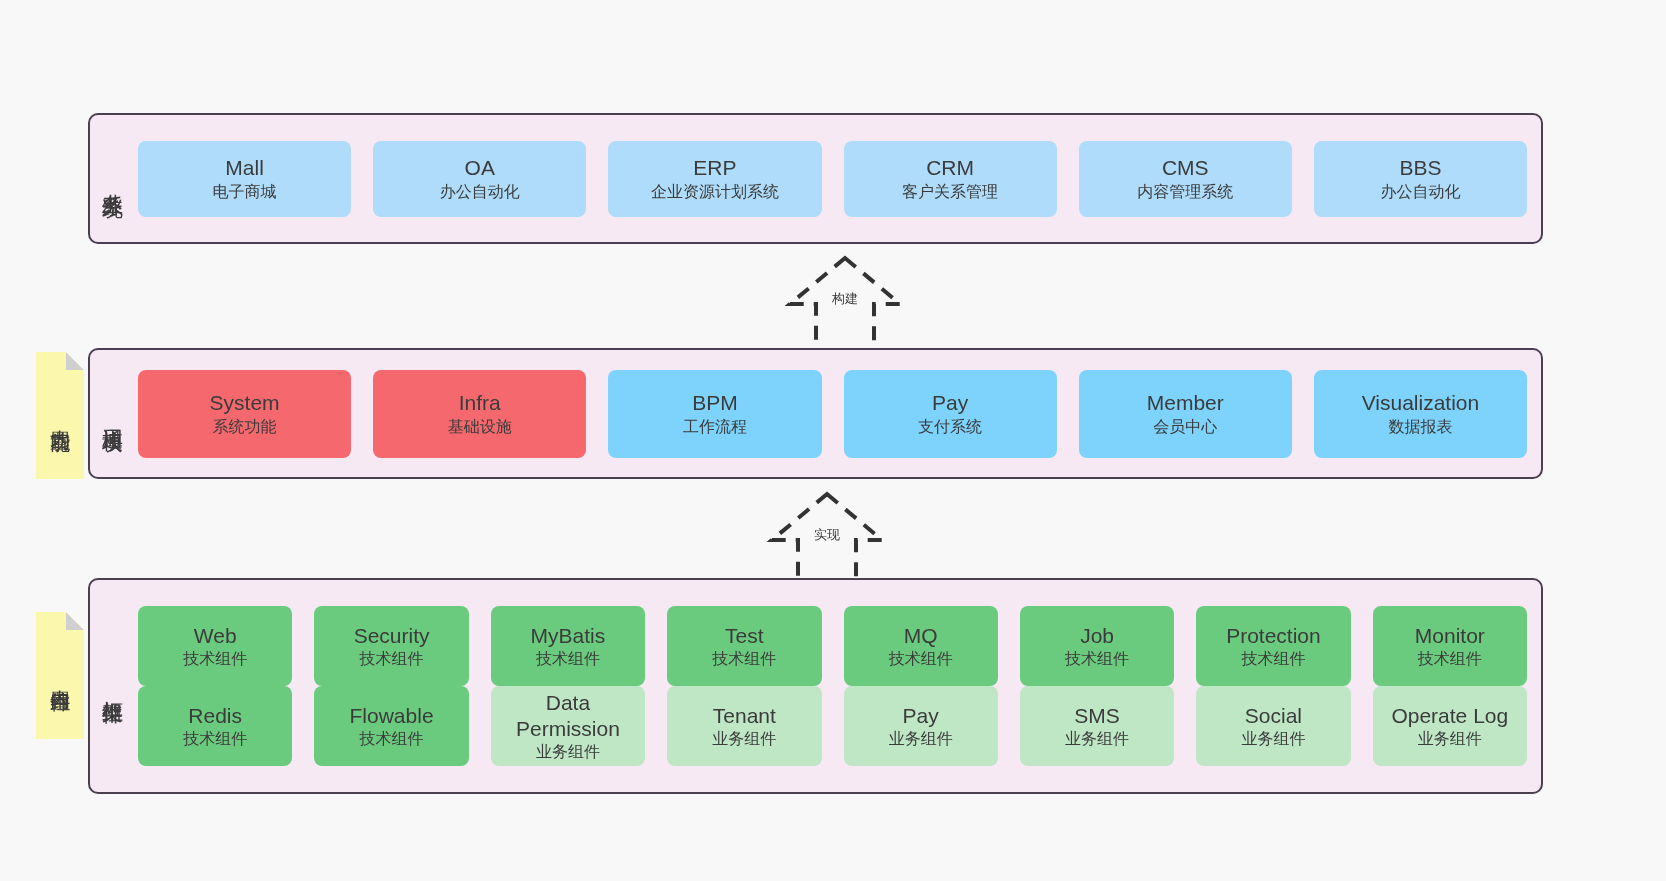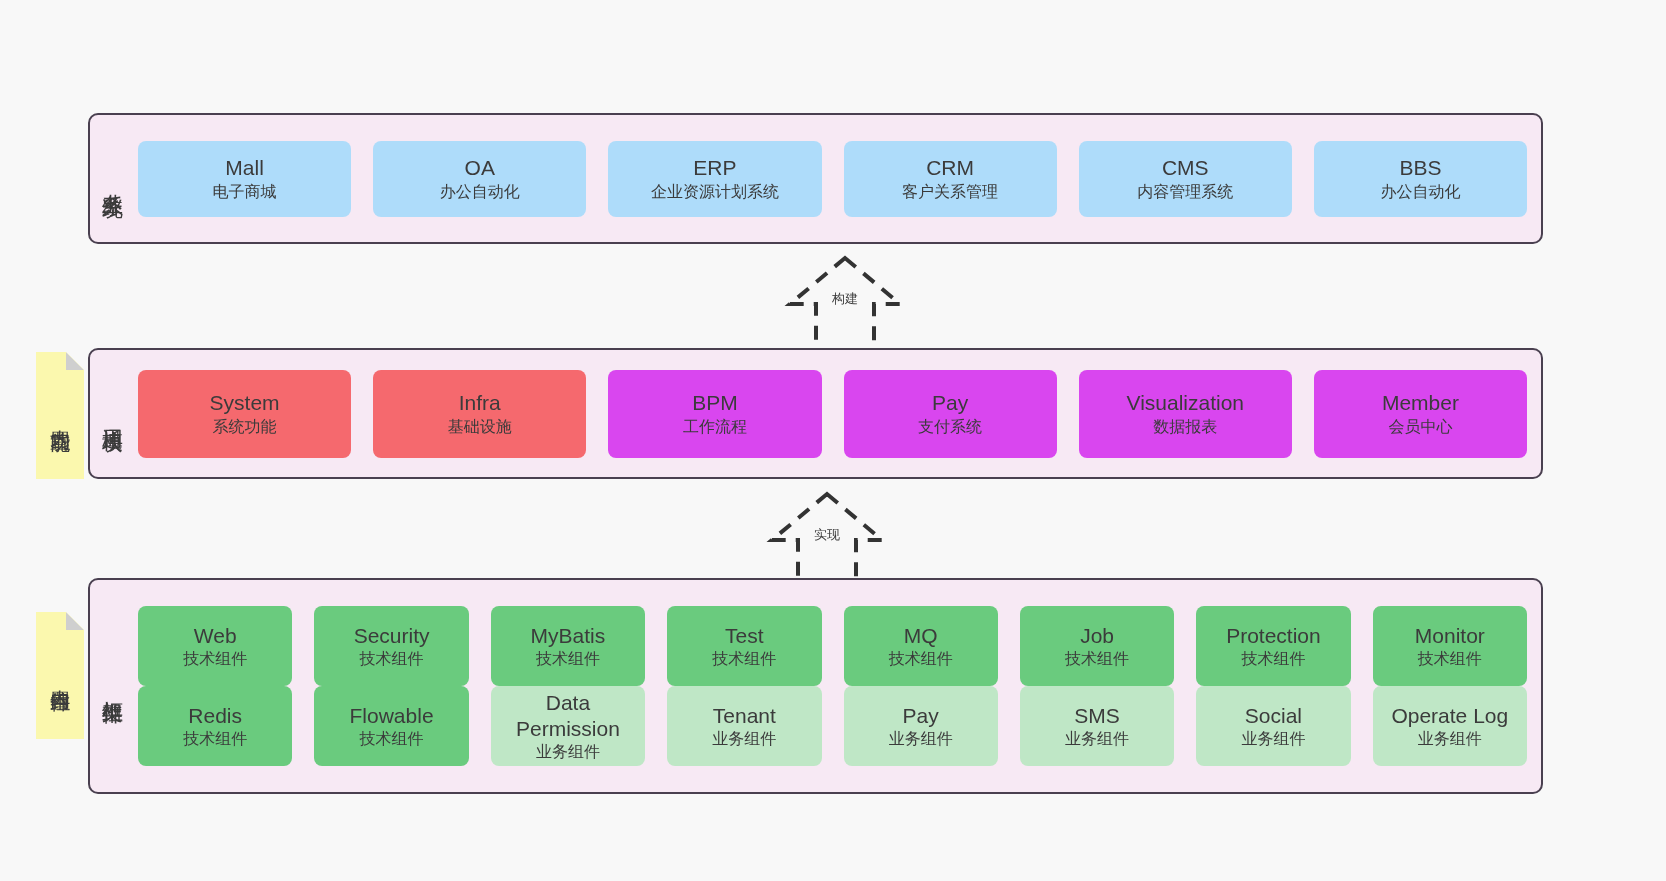--- a/index.html
+++ b/index.html
@@ -85,7 +85,7 @@
   
   .c-blue        { background: #AEDCFA; }
   .c-red         { background: #F5696E; }
-  .c-pink        { background: #d946ef; }
+  .c-pink        { background: #7dd3fc; }
   .c-green       { background: #6ACB7E; }
   .c-green-light { background: #BFE7C6; }
 

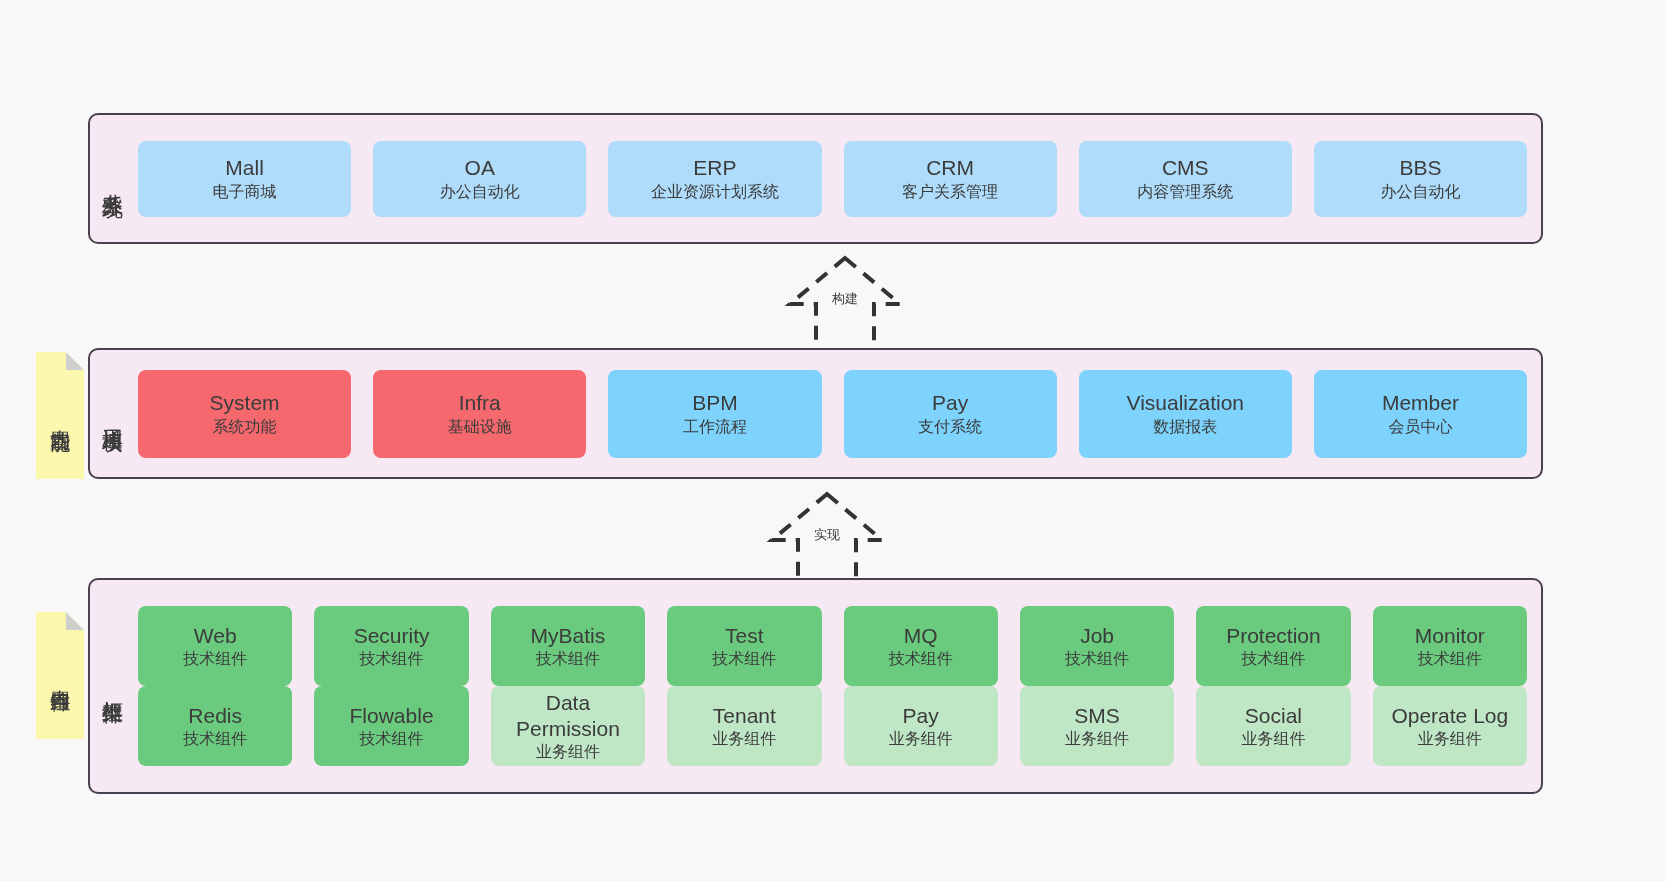--- a/index.html
+++ b/index.html
@@ -230,12 +230,12 @@
           <span class="t2">支付系统</span>
         </div>
         <div class="card c-pink">
+          <span class="t1">Member</span>
+          <span class="t2">会员中心</span>
+        </div>
+        <div class="card c-pink">
           <span class="t1">Visualization</span>
           <span class="t2">数据报表</span>
-        </div>
-        <div class="card c-pink">
-          <span class="t1">Member</span>
-          <span class="t2">会员中心</span>
         </div>
       </div>
     </div>

